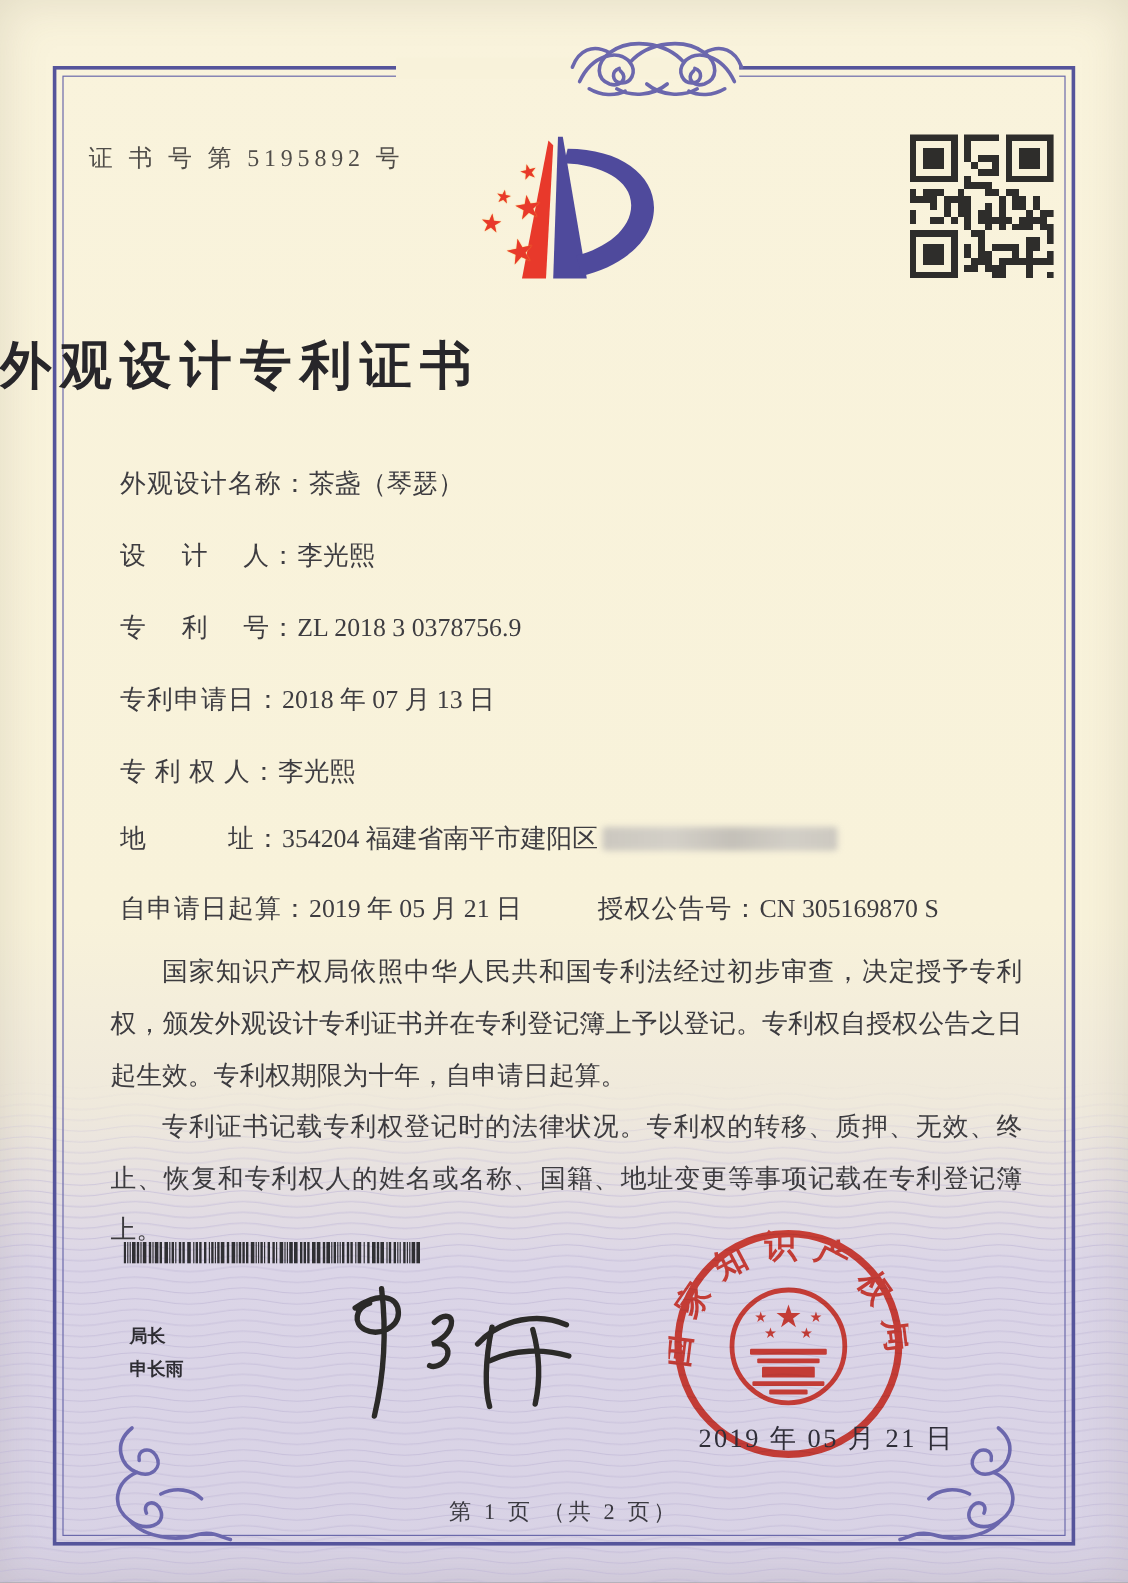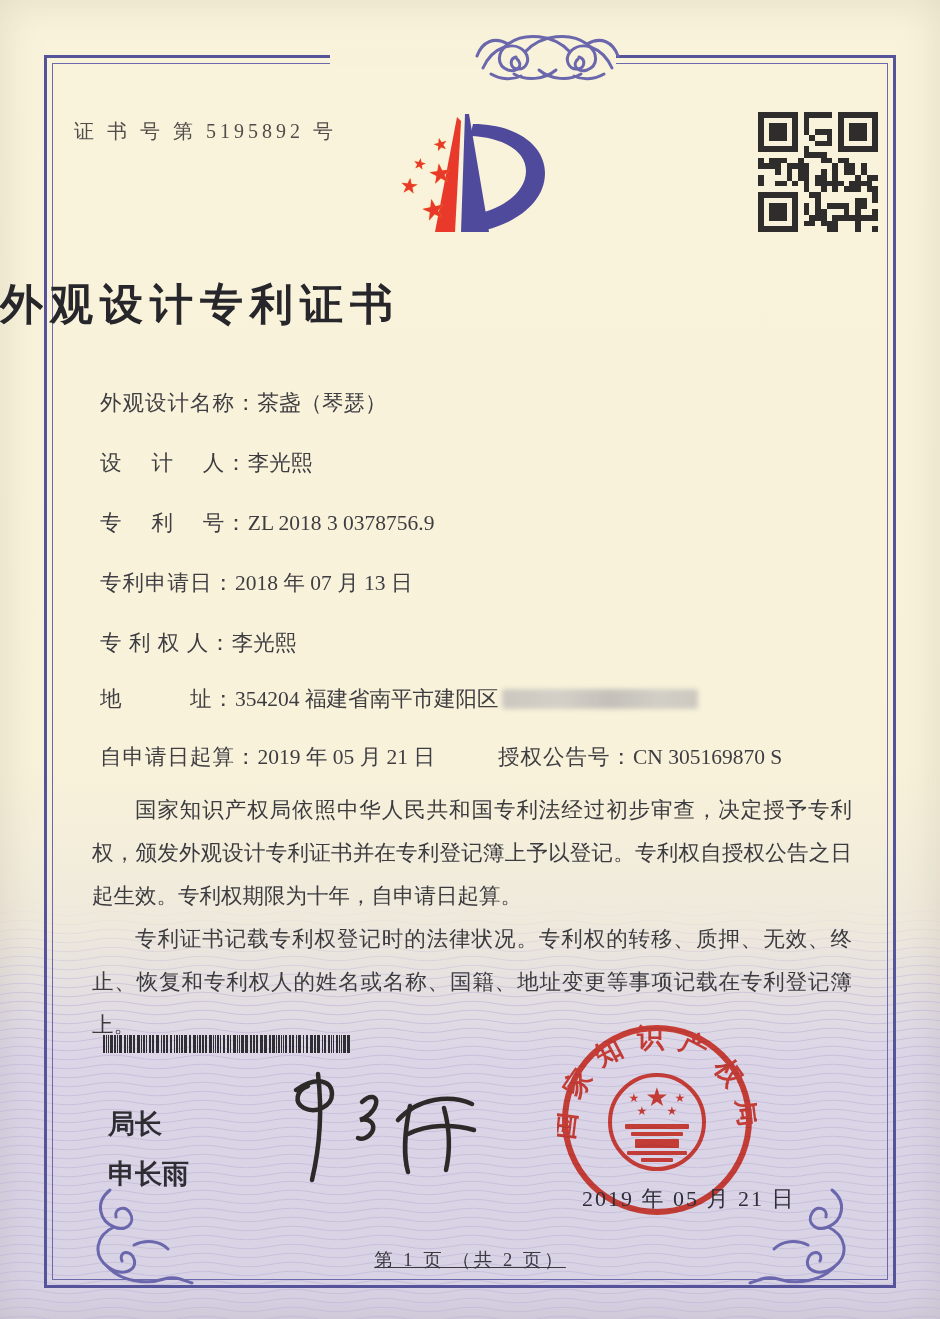--- a/index.html
+++ b/index.html
@@ -38,7 +38,7 @@
   
   .barcode{position:absolute;left:103px;top:1035px;width:252px;height:18px;}
   .signer{position:absolute;left:108px;top:1100px;font-family:"Liberation Sans","DejaVu Sans",sans-serif;
-          font-weight:700;font-size:27px;color:#2e2d33;line-height:1.85;}
+          font-weight:700;font-size:15px;color:#2e2d33;line-height:1.85;}
   .signature{position:absolute;left:258px;top:1068px;width:230px;height:115px;}
   .seal{position:absolute;left:557px;top:1020px;width:200px;height:200px;mix-blend-mode:multiply;opacity:.93;}
   .seal-date{position:absolute;left:582px;top:1184px;font-size:22px;letter-spacing:2px;color:#2f2e38;}

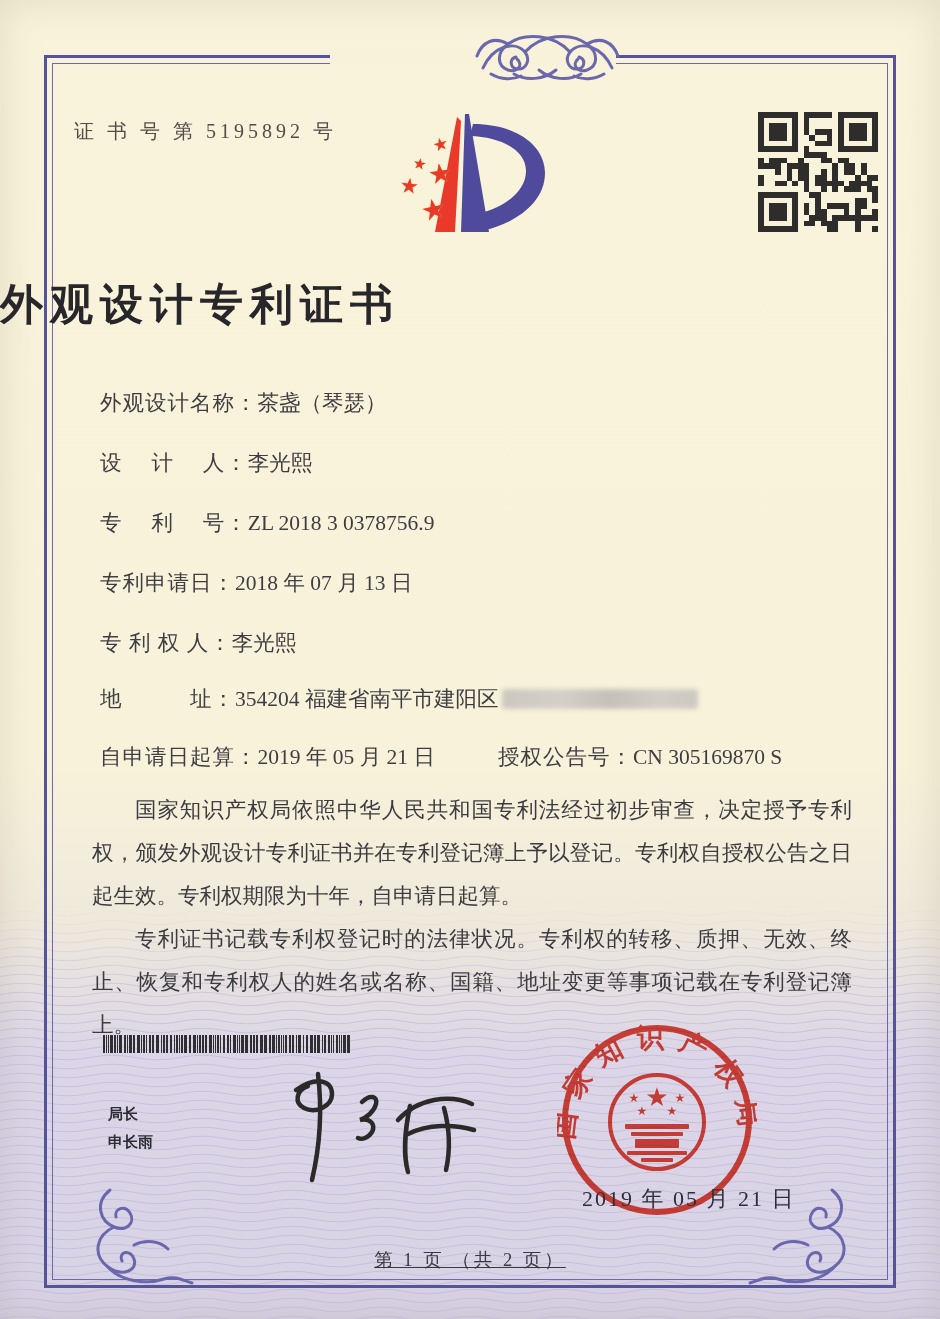--- a/index.html
+++ b/index.html
@@ -43,7 +43,7 @@
   .seal{position:absolute;left:557px;top:1020px;width:200px;height:200px;mix-blend-mode:multiply;opacity:.93;}
   .seal-date{position:absolute;left:582px;top:1184px;font-size:22px;letter-spacing:2px;color:#2f2e38;}
   .footer{position:absolute;left:0;top:1247px;width:940px;text-align:center;font-size:18.5px;
-          letter-spacing:3px;color:#3a3940;text-decoration:underline;}
+          letter-spacing:3px;color:#3a3940;}
   .ornament{stroke:#6b67ad;fill:none;stroke-width:3;stroke-linecap:round;}
 </style>
 </head>

